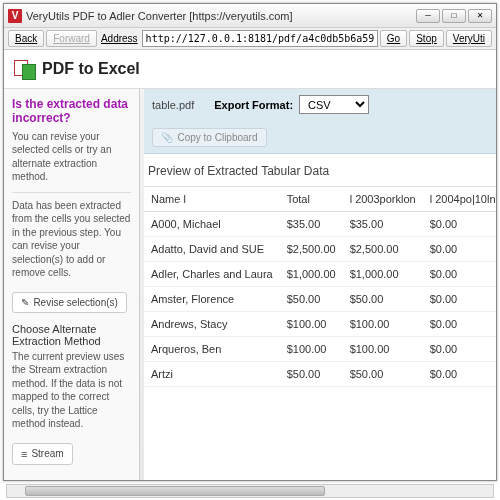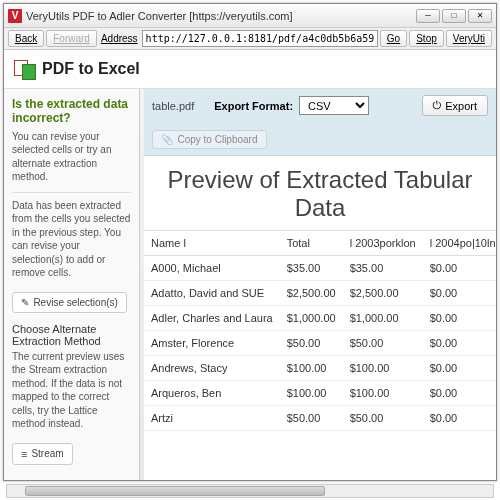--- a/index.html
+++ b/index.html
@@ -22,7 +22,7 @@
 .logo-text { font-size: 16px; font-weight: bold; color: #222; }
 .body-area { flex: 1; display: flex; overflow: hidden; position: relative; }
 .sidebar { width: 136px; background: #f9f9f9; border-right: 1px solid #ccc; padding: 8px 8px; overflow: hidden; font-size: 11px; color: #444; }
-.sidebar h3 { font-size: 12px; font-weight: bold; color: #4d7c0f; margin-bottom: 4px; line-height: 1.2; }
+.sidebar h3 { font-size: 12px; font-weight: bold; color: #a21caf; margin-bottom: 4px; line-height: 1.2; }
 .sidebar p { font-size: 10px; line-height: 1.35; color: #555; margin-bottom: 8px; }
 .sidebar hr { border: none; border-top: 1px solid #ddd; margin: 4px 0 6px; }
 .sidebar .sub { font-size: 11px; color: #333; margin-bottom: 3px; }

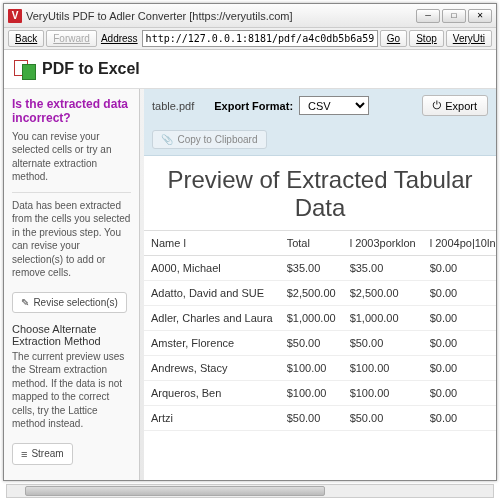--- a/index.html
+++ b/index.html
@@ -112,10 +112,6 @@
           <option>CSV</option>
         </select>
         <span style="flex:1"></span>
-        <div class="export-btn">
-          <span class="power-icon"></span>
-          <span>Export</span>
-        </div>
         <div style="flex-basis:100%;height:2px"></div>
         <div class="copy-btn">
           <span class="clip-icon"></span>

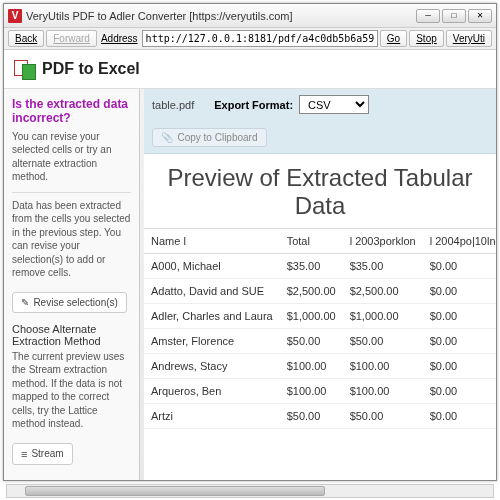--- a/index.html
+++ b/index.html
@@ -36,7 +36,7 @@
 .fmt-select { border: 1px solid #888; font-size: 11px; padding: 2px 4px; width: 70px; height: 19px; background: #fff; }
 .export-btn { border: 1px solid #bbb; background: linear-gradient(#fff,#eee); padding: 3px 10px; border-radius: 3px; font-size: 11px; cursor: pointer; display: inline-flex; align-items: center; gap: 4px; }
 .copy-btn { border: 1px solid #c8d4dc; background: #eaf1f6; color: #888; padding: 3px 8px; border-radius: 3px; font-size: 10px; display: inline-flex; align-items: center; gap: 4px; }
-.preview-title { font-size: 24px; color: #444; padding: 10px 4px 8px; font-weight: normal; text-align: center; }
+.preview-title { font-size: 12px; color: #444; padding: 10px 4px 8px; font-weight: normal; }
 .table-wrap { overflow: hidden; border-top: 1px solid #ddd; flex: 1; }
 table { border-collapse: collapse; width: 100%; font-size: 11px; }
 th, td { text-align: left; padding: 6px 7px; border-bottom: 1px solid #eee; white-space: nowrap; color: #333; }

